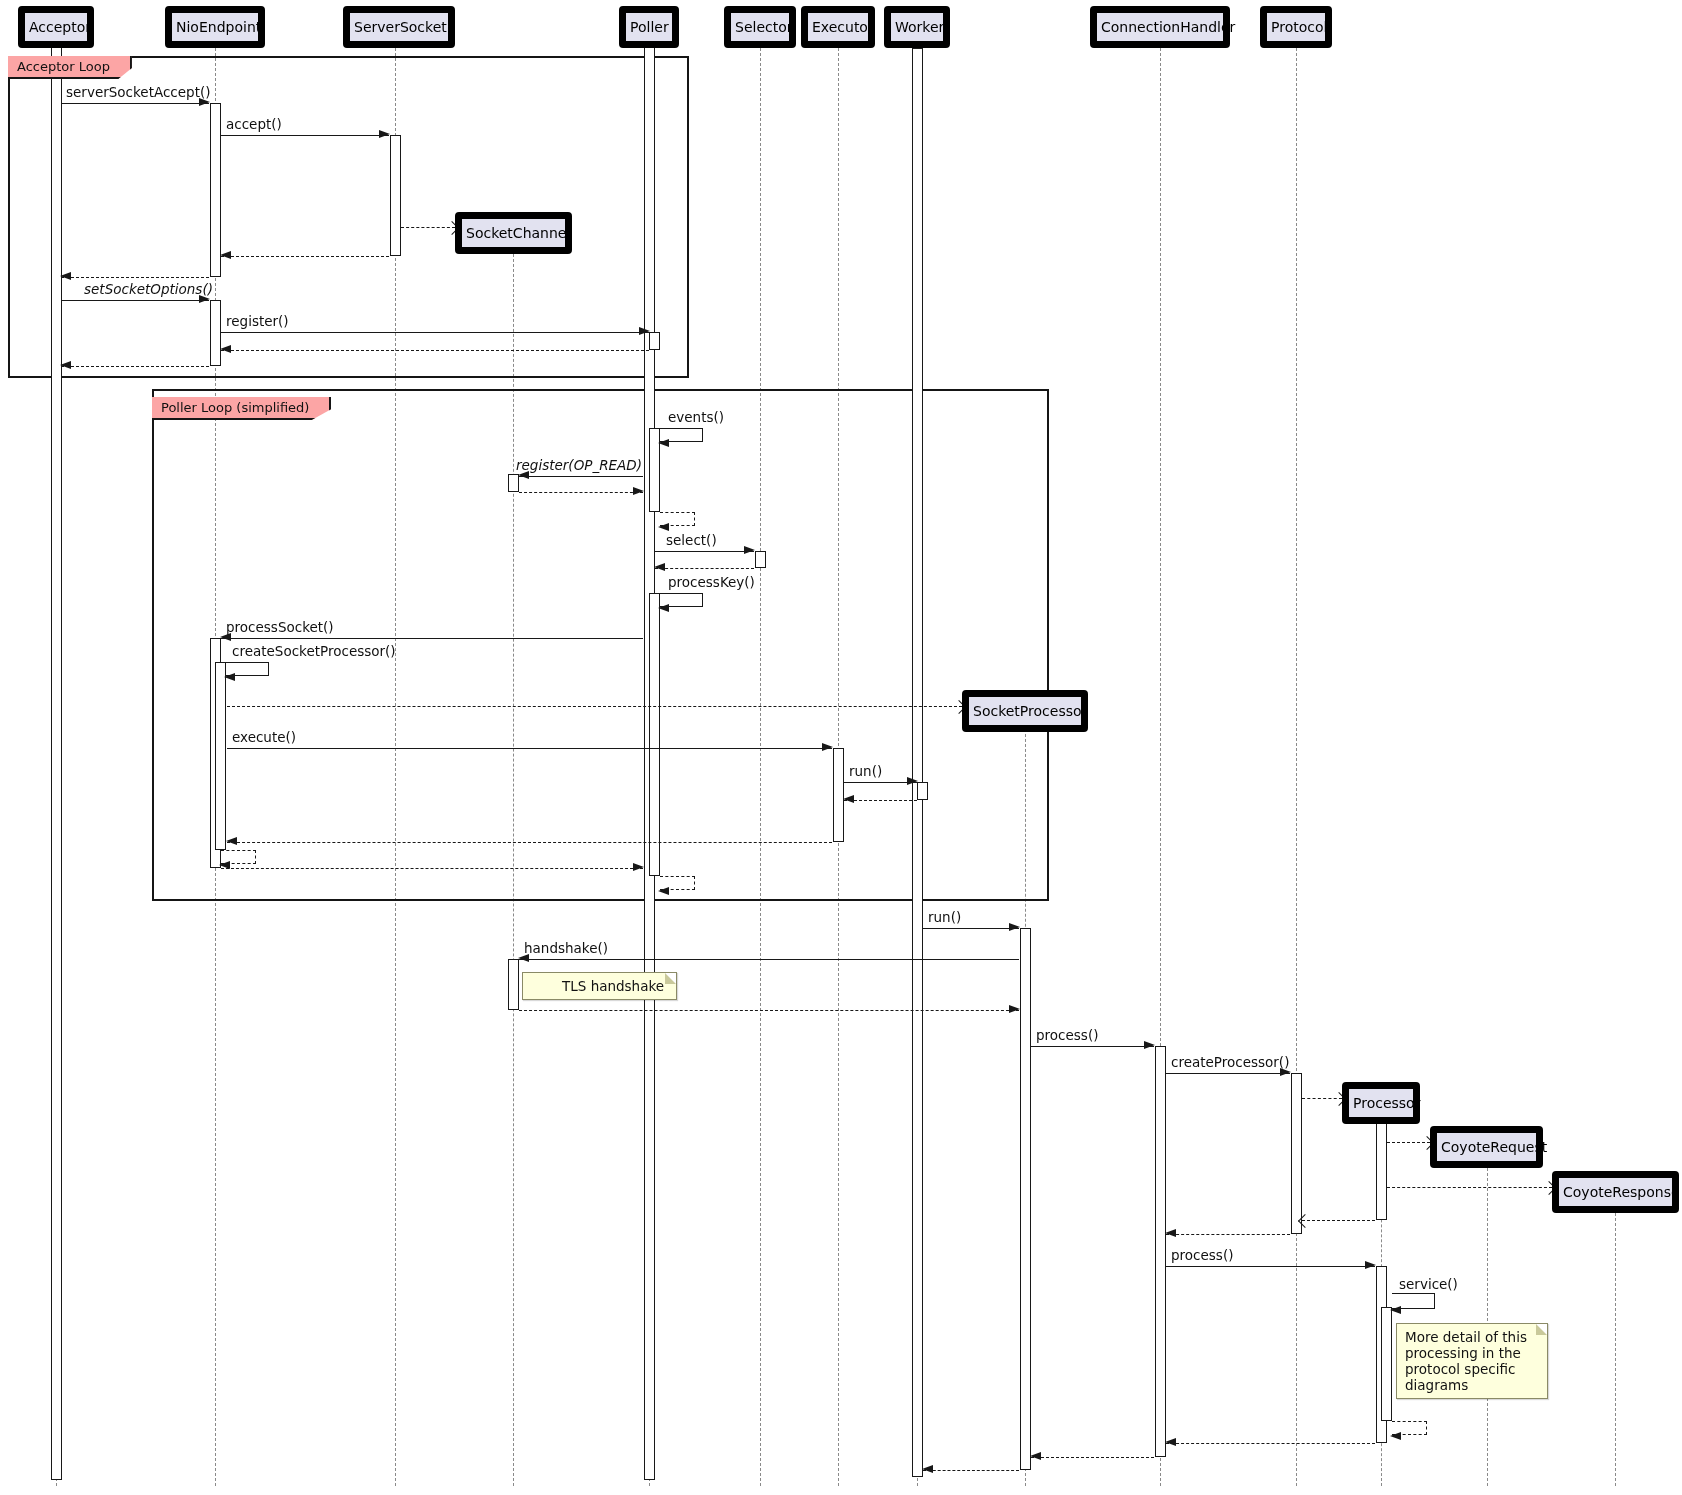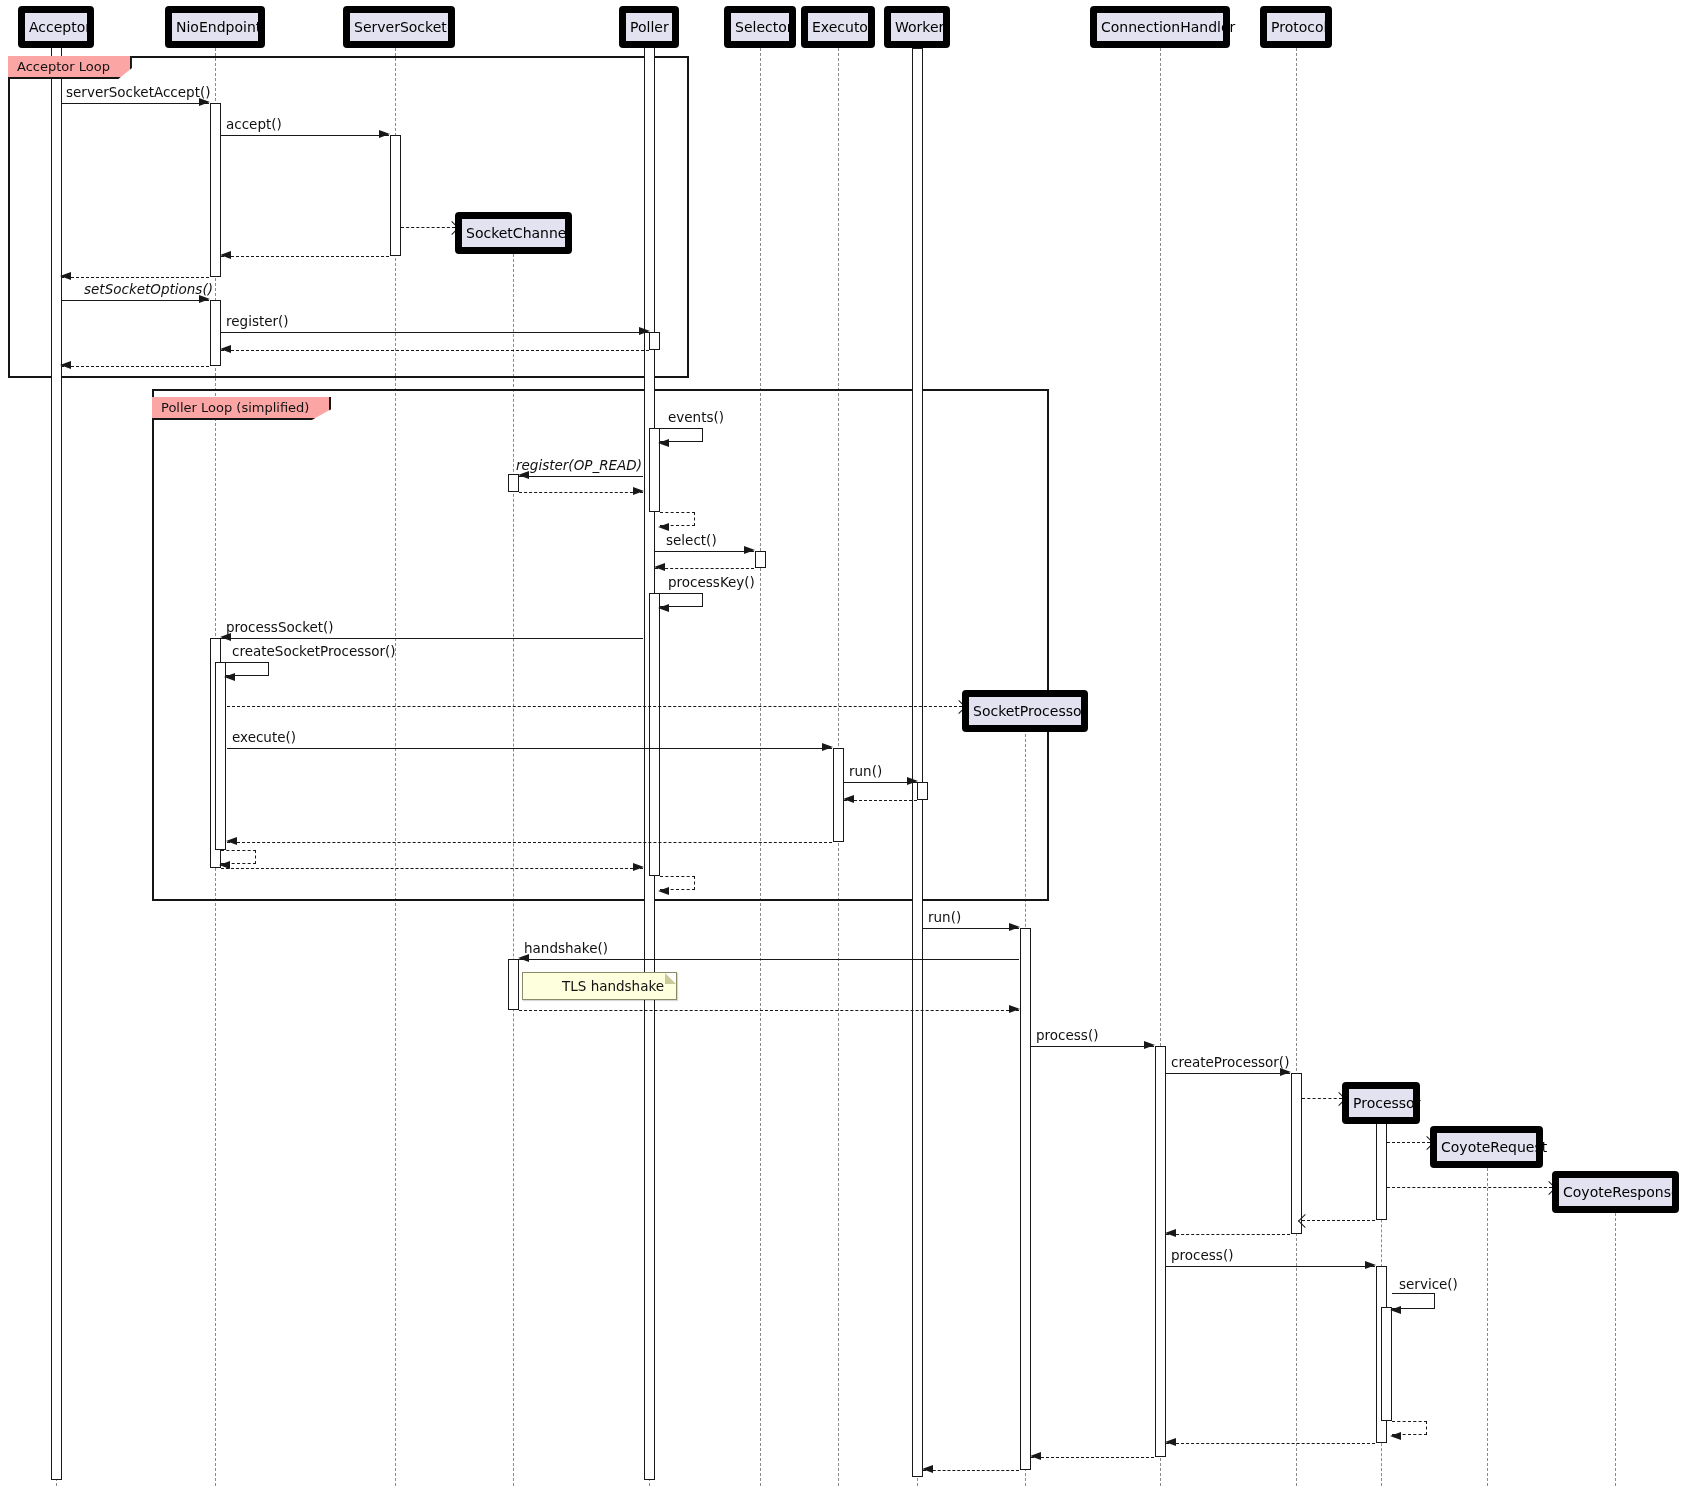--- a/index.html
+++ b/index.html
@@ -257,6 +257,10 @@
     </div>
 
   <div class="note" style="left:522px;top:972px;width:106px;padding-left:39px;">TLS handshake</div>
+  <div class="note" style="left:1396px;top:1323px;width:134px;">More detail of this
+processing in the
+protocol specific
+diagrams</div>
 
   <div class="pbox" style="left:18px;top:6px;width:76px;">Acceptor</div>
   <div class="pbox" style="left:165px;top:6px;width:100px;">NioEndpoint</div>

